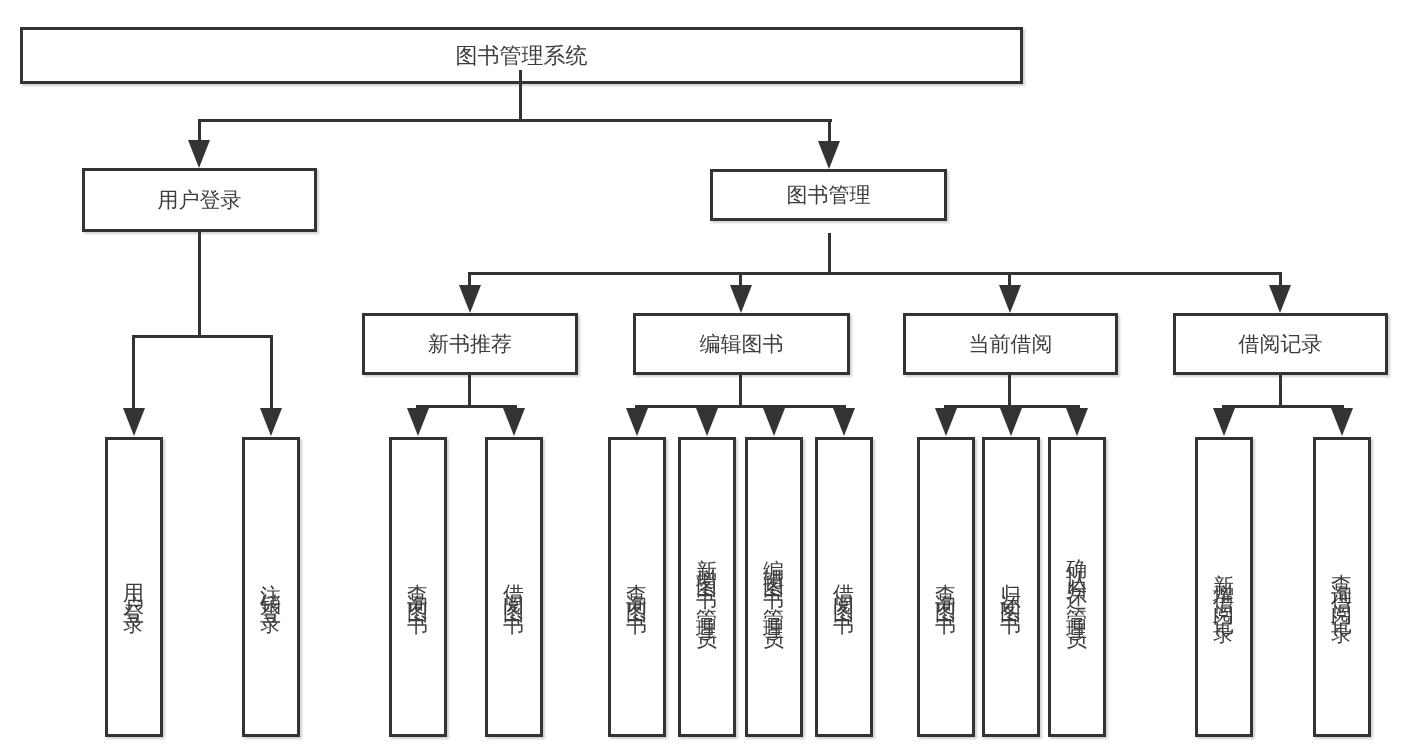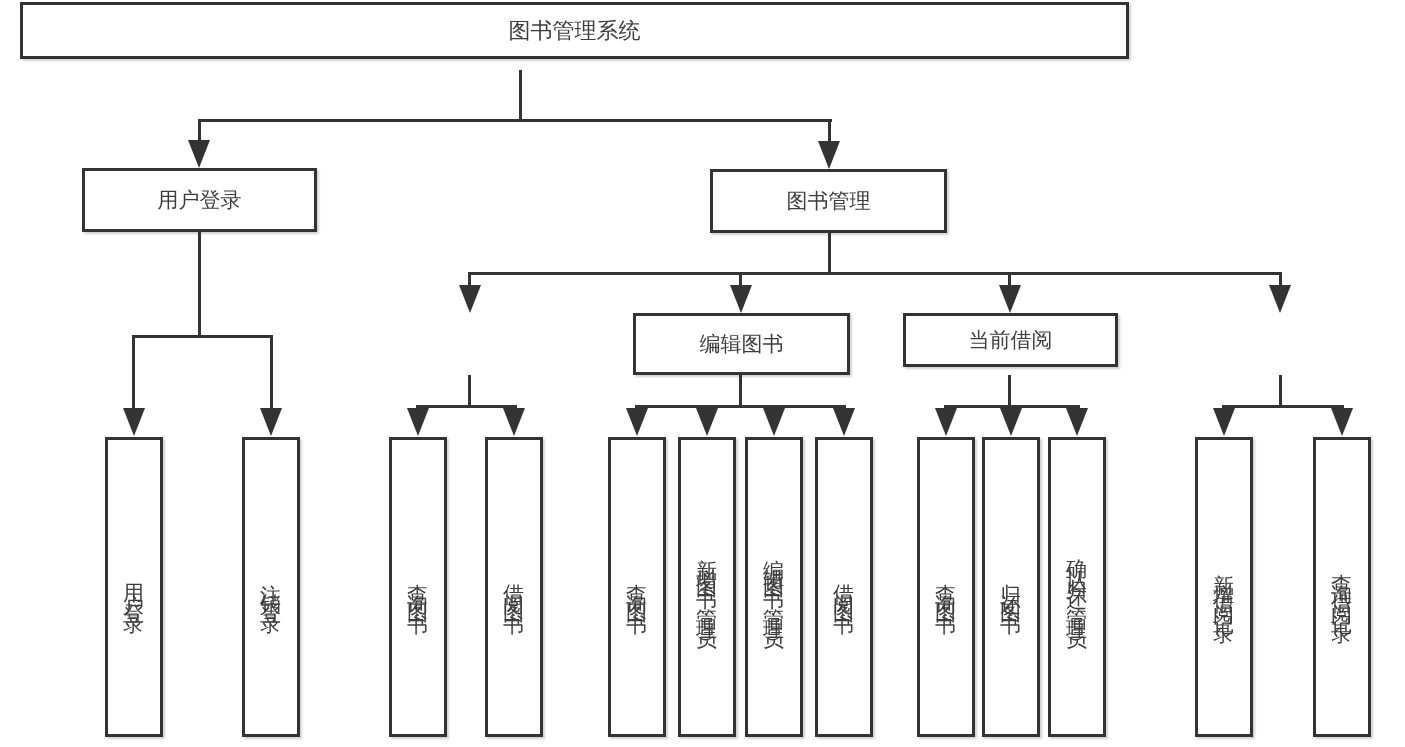--- a/index.html
+++ b/index.html
@@ -56,7 +56,7 @@
 
 <div class="canvas">
 
-  <div class="box" style="left:20px;top:2px;width:1109px;height:57px">
+  <div class="box" style="left:20px;top:27px;width:1003px;height:57px">
     <span class="title-label">图书管理系统</span>
   </div>
 

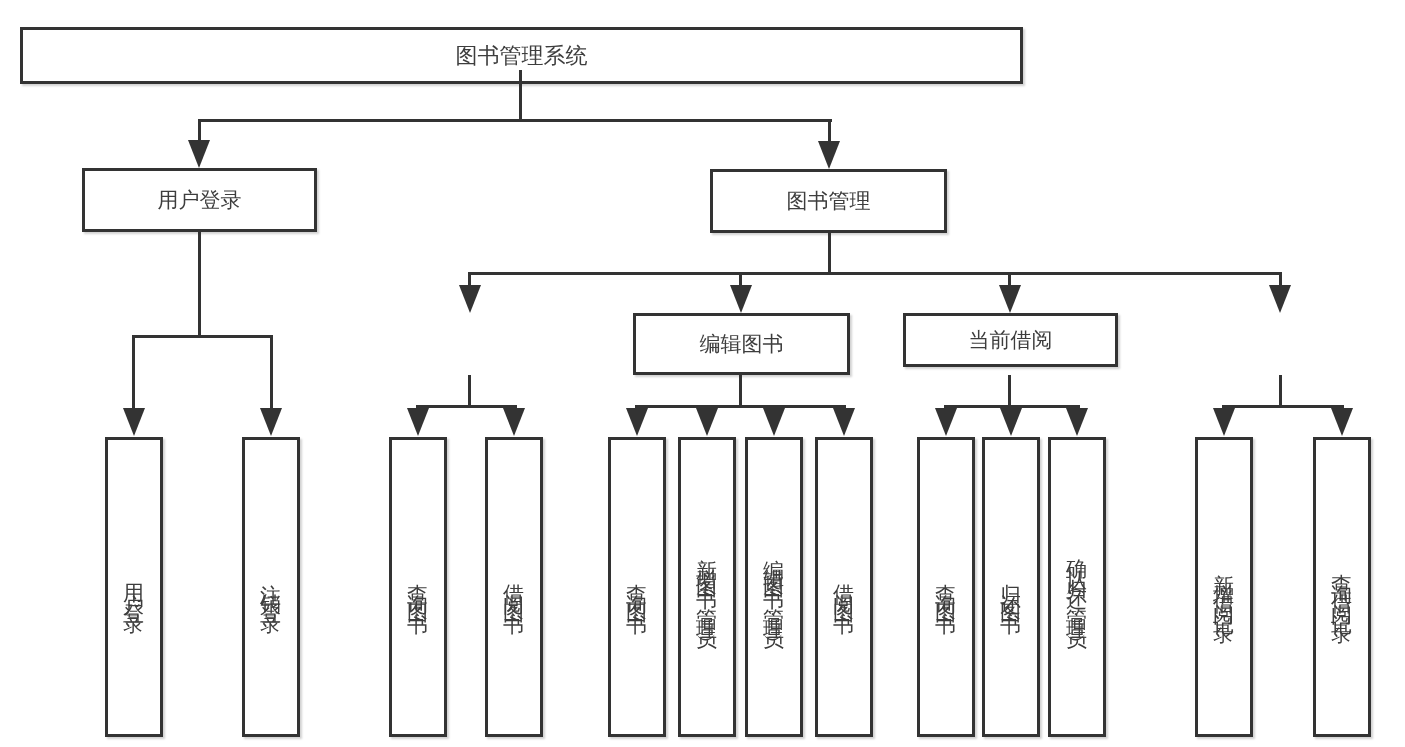--- a/index.html
+++ b/index.html
@@ -70,7 +70,7 @@
   <div class="box" style="left:82px;top:168px;width:235px;height:64px">
     <span class="hlabel">用户登录</span>
   </div>
-  <div class="box" style="left:710px;top:169px;width:237px;height:64px">
+  <div class="box" style="left:710px;top:169px;width:237px;height:52px">
     <span class="hlabel">图书管理</span>
   </div>
 

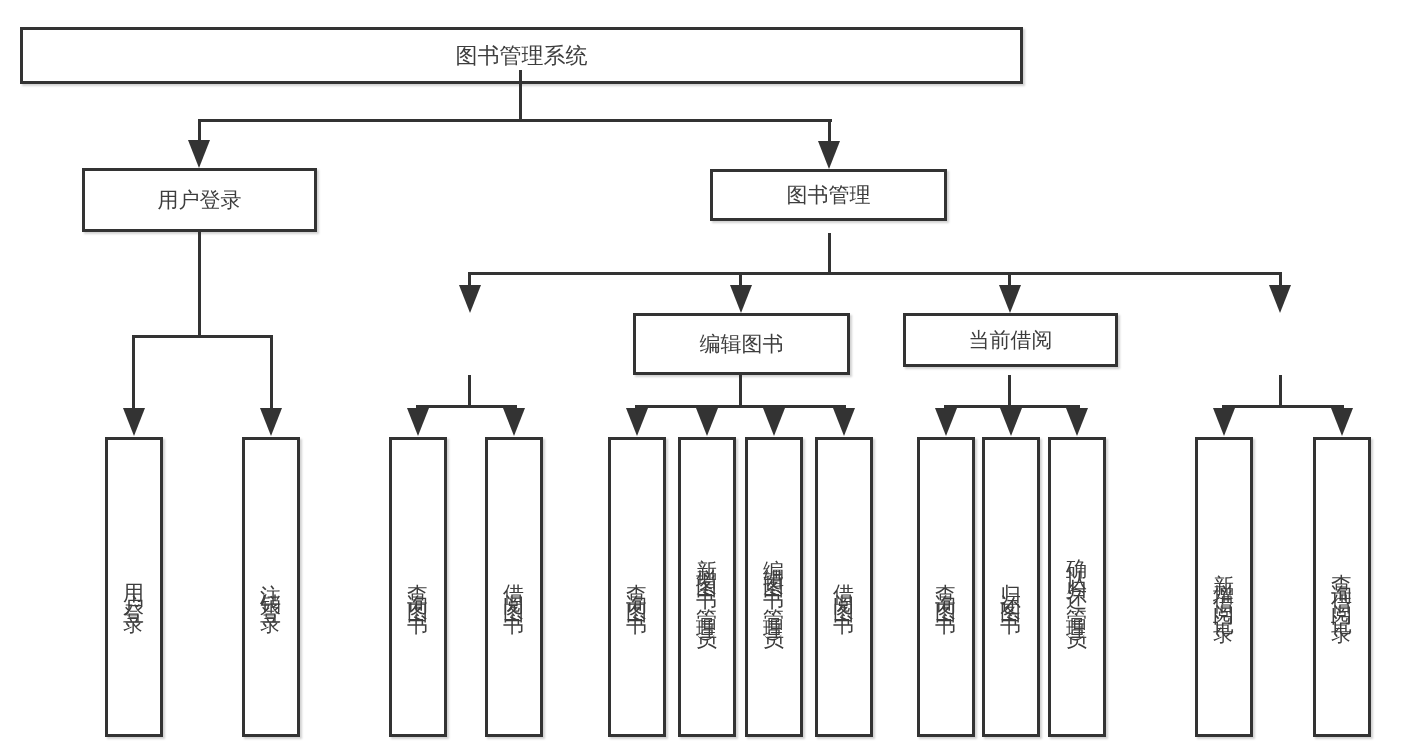--- a/index.html
+++ b/index.html
@@ -92,6 +92,9 @@
   <div class="line" style="left:1279px;top:272px;width:3px;height:17px"></div>
   <div class="arrow" style="left:1269px;top:285px"></div>
 
+  <div class="box" style="left:362px;top:313px;width:216px;height:62px">
+    <span class="hlabel">新书推荐</span>
+  </div>
   <div class="box" style="left:633px;top:313px;width:217px;height:62px">
     <span class="hlabel">编辑图书</span>
   </div>

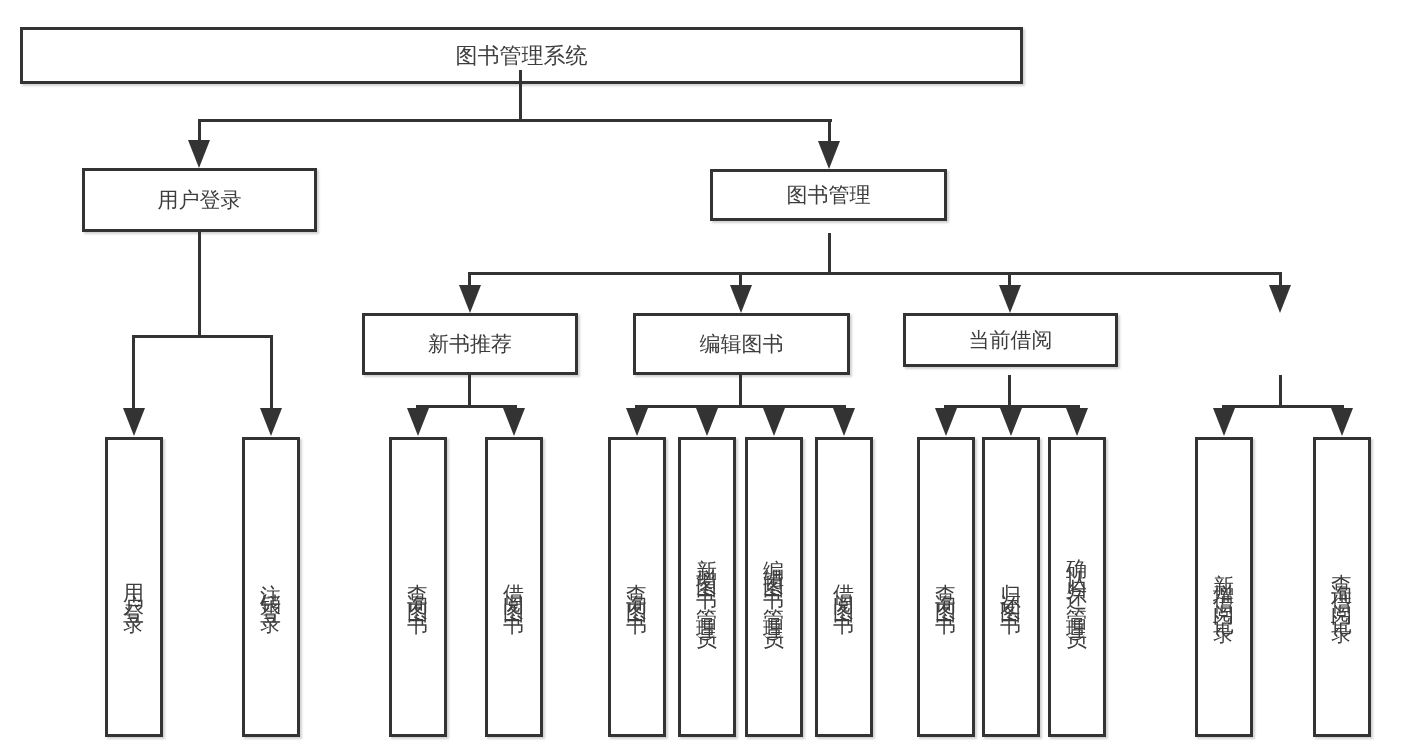--- a/index.html
+++ b/index.html
@@ -98,7 +98,7 @@
   <div class="box" style="left:633px;top:313px;width:217px;height:62px">
     <span class="hlabel">编辑图书</span>
   </div>
-  <div class="box" style="left:903px;top:313px;width:215px;height:54px">
+  <div class="box" style="left:903px;top:313px;width:215px;height:62px">
     <span class="hlabel">当前借阅</span>
   </div>
 

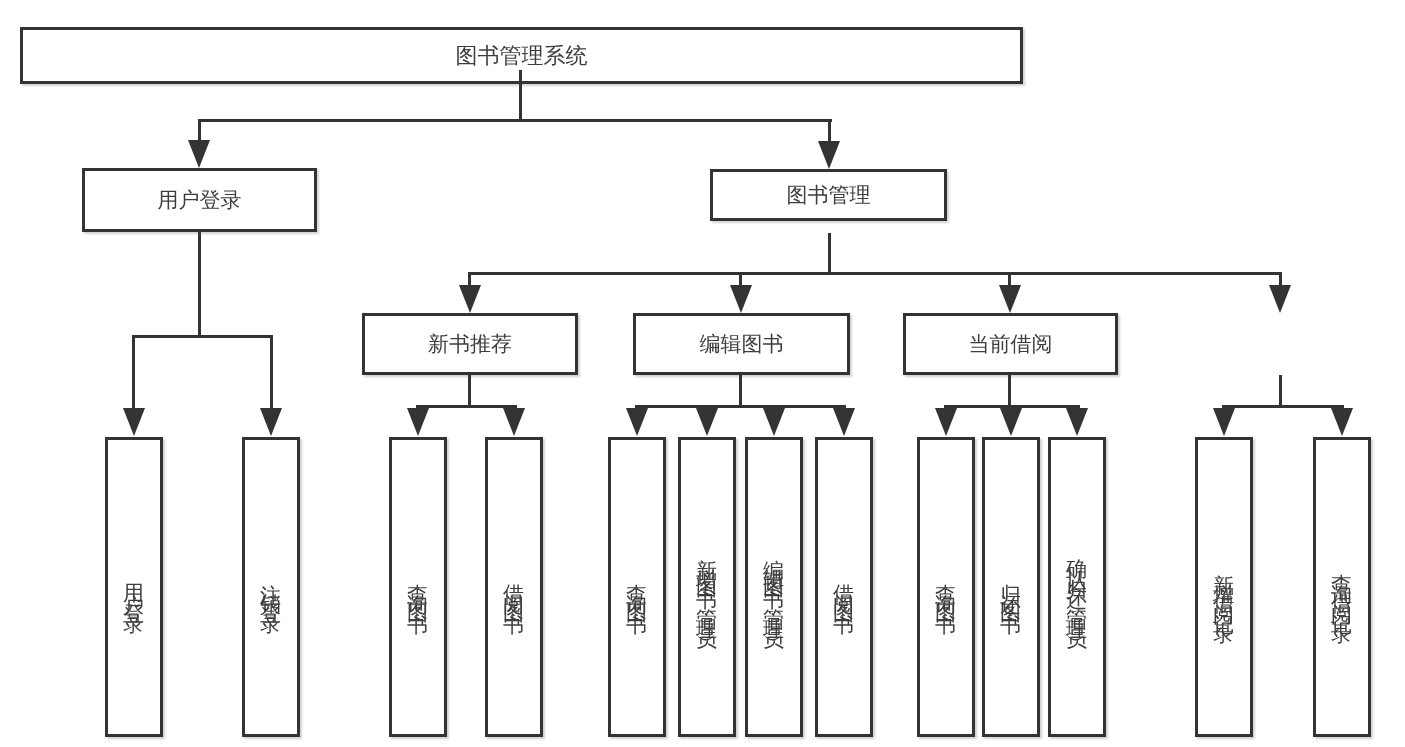--- a/index.html
+++ b/index.html
@@ -101,6 +101,9 @@
   <div class="box" style="left:903px;top:313px;width:215px;height:62px">
     <span class="hlabel">当前借阅</span>
   </div>
+  <div class="box" style="left:1173px;top:313px;width:215px;height:62px">
+    <span class="hlabel">借阅记录</span>
+  </div>
 
   <div class="line" style="left:468px;top:375px;width:3px;height:33px"></div>
   <div class="line" style="left:417px;top:405px;width:100px;height:3px"></div>

